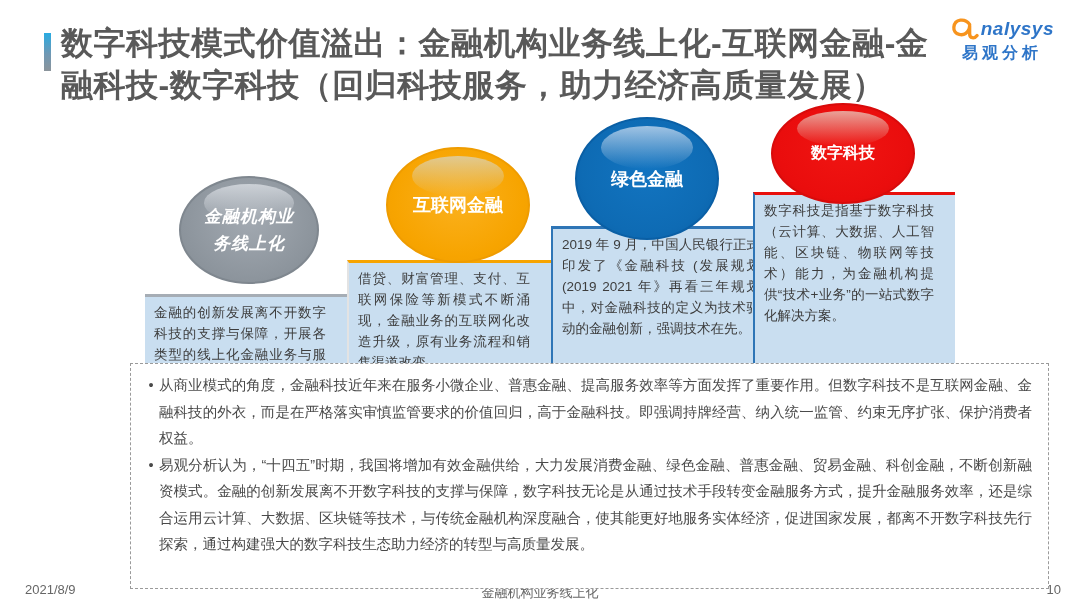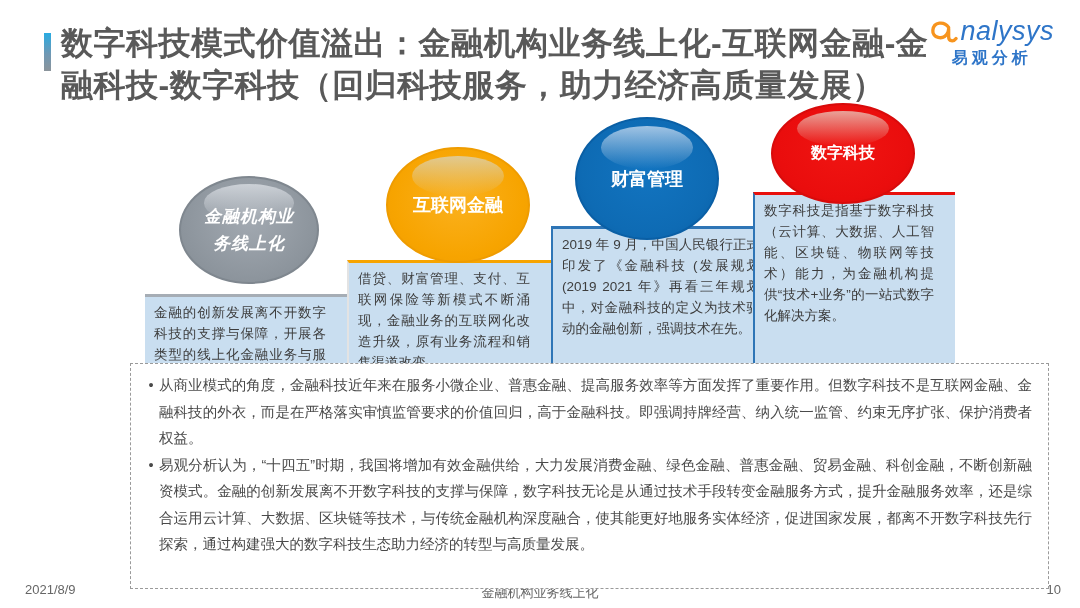--- a/index.html
+++ b/index.html
@@ -21,7 +21,7 @@
   .logo{position:absolute;right:26px;top:16px;text-align:center;}
   .logo-brand{display:flex;align-items:center;justify-content:center;}
   .logo-brand svg{display:block;margin-right:1px;}
-  .logo-brand-text{color:#2e75c8;font-size:27px;font-weight:normal;font-style:italic;letter-spacing:0.5px;}
+  .logo-brand-text{color:#2e75c8;font-size:19px;font-weight:bold;font-style:italic;letter-spacing:0.5px;}
   .logo-cn{color:#2e75c8;font-size:16px;font-weight:bold;letter-spacing:4px;margin-top:1px;}
   
   .watermark{

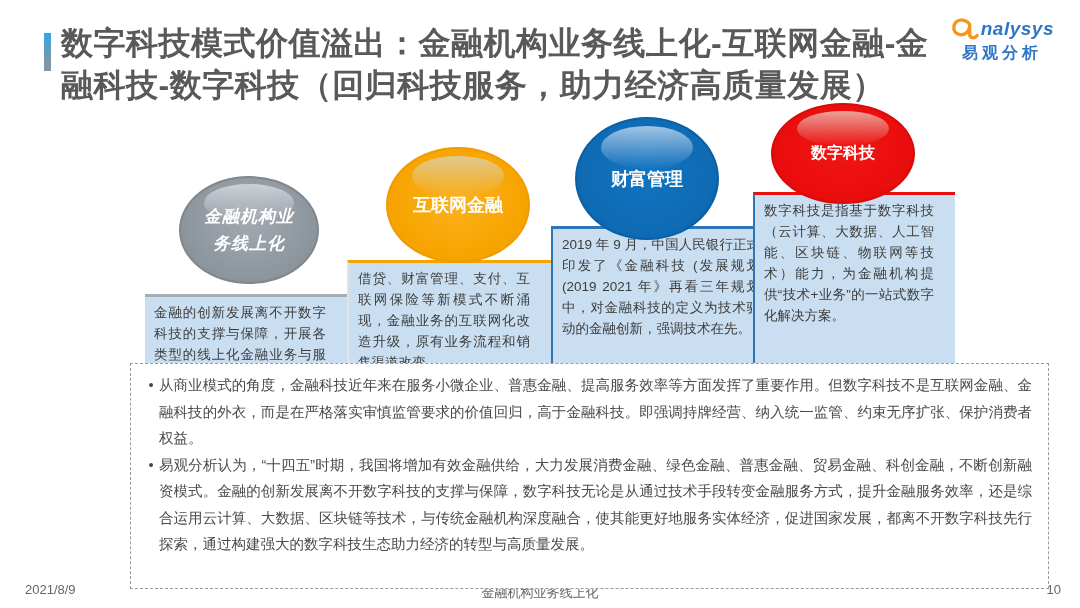--- a/index.html
+++ b/index.html
@@ -123,7 +123,7 @@
     <span class="lbl">互联网金融</span>
   </div>
   <div class="ellipse e3">
-    <span class="lbl">财富管理</span>
+    <span class="lbl">绿色金融</span>
   </div>
   <div class="ellipse e4">
     <span class="lbl">数字科技</span>

